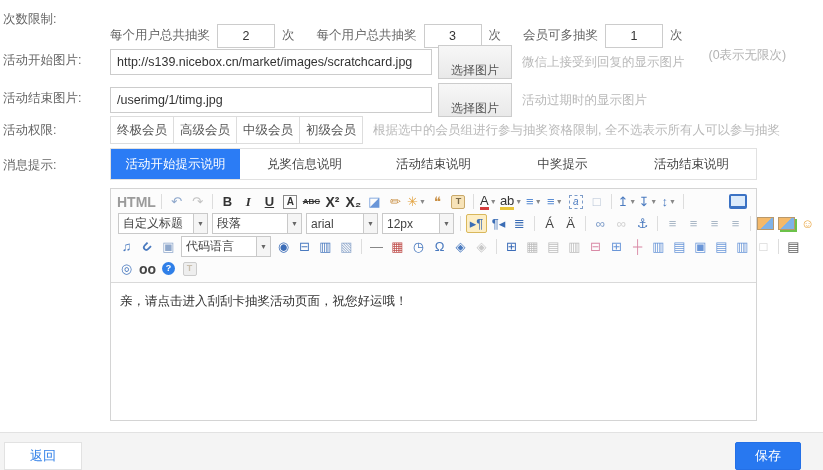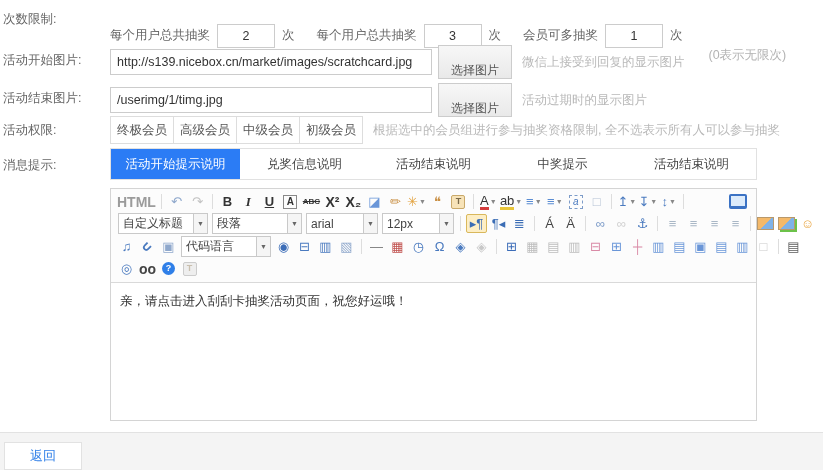--- a/index.html
+++ b/index.html
@@ -401,6 +401,7 @@
 
   <div class="footer">
     <button class="back-btn">返回</button>
+    <button class="save-btn">保存</button>
   </div>
 
 </div>

